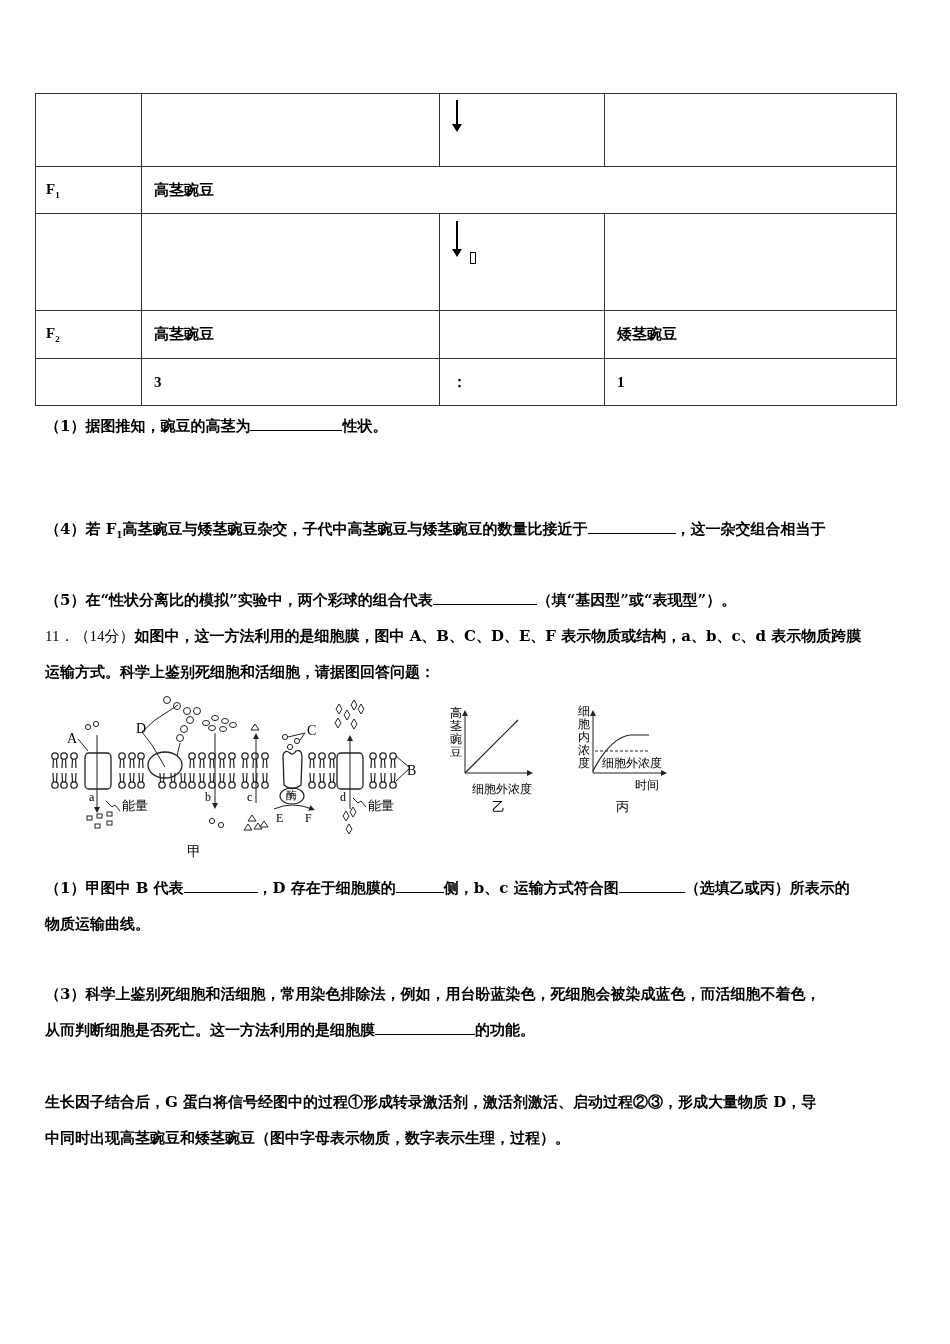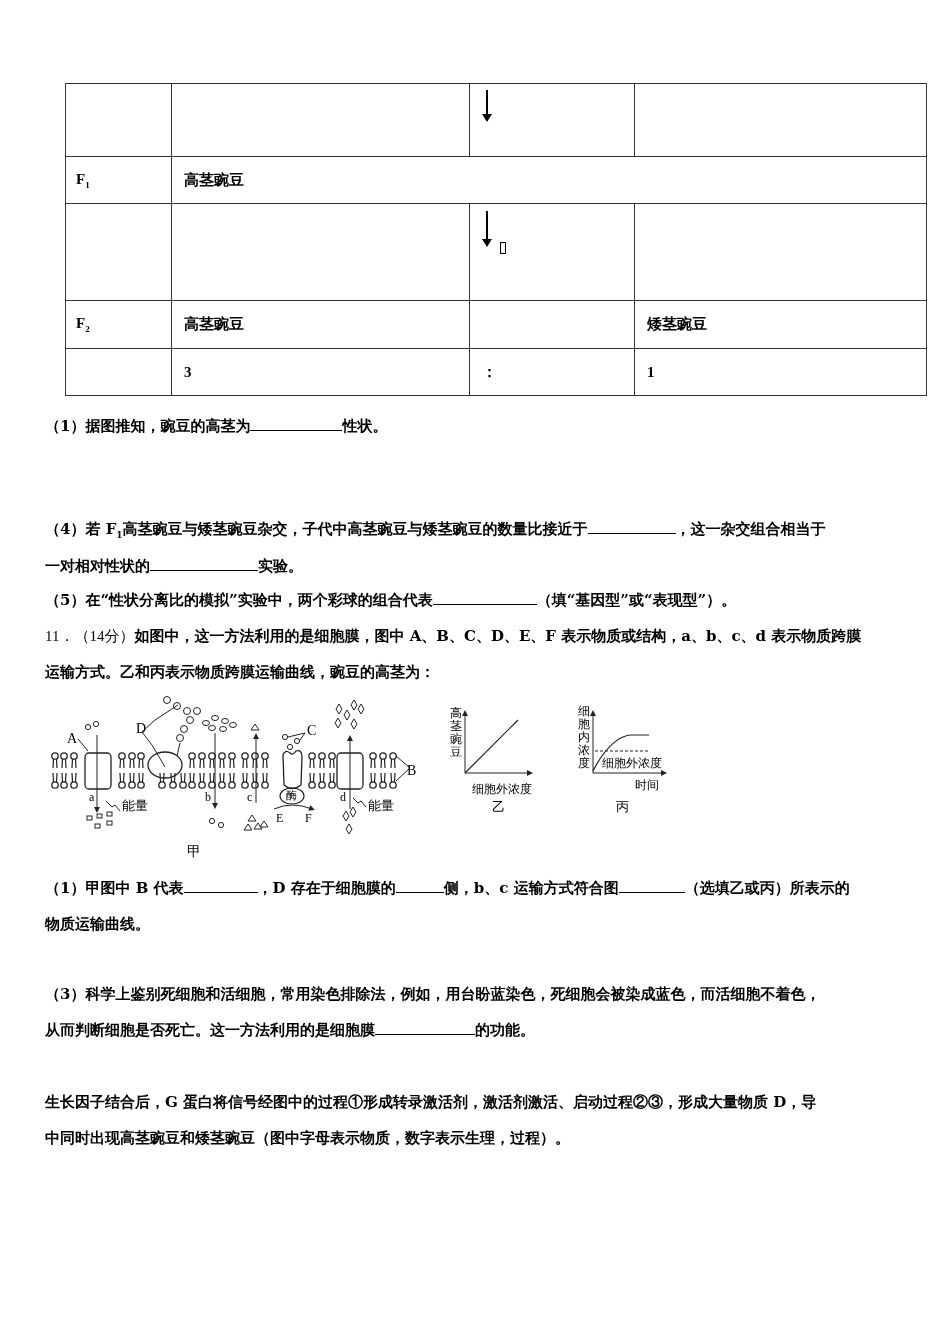--- a/index.html
+++ b/index.html
@@ -8,8 +8,8 @@
   .page { position: absolute; left: 0; top: 0; width: 950px; height: 1344px; }
 
   
-  table.gen { position: absolute; left: 35px; top: 83px; width: 861px;
-              border-collapse: collapse; table-layout: fixed; margin-left: 30px; }
+  table.gen { position: absolute; left: 35px; top: 93px; width: 861px;
+              border-collapse: collapse; table-layout: fixed; }
   table.gen td { border: 1px solid #333; padding: 0 0 0 12px; vertical-align: middle;
                  font-size: 15px; font-weight: bold; }
   table.gen td.gen-label { font-family: "Liberation Serif", serif; font-weight: bold; padding-left: 10px; }

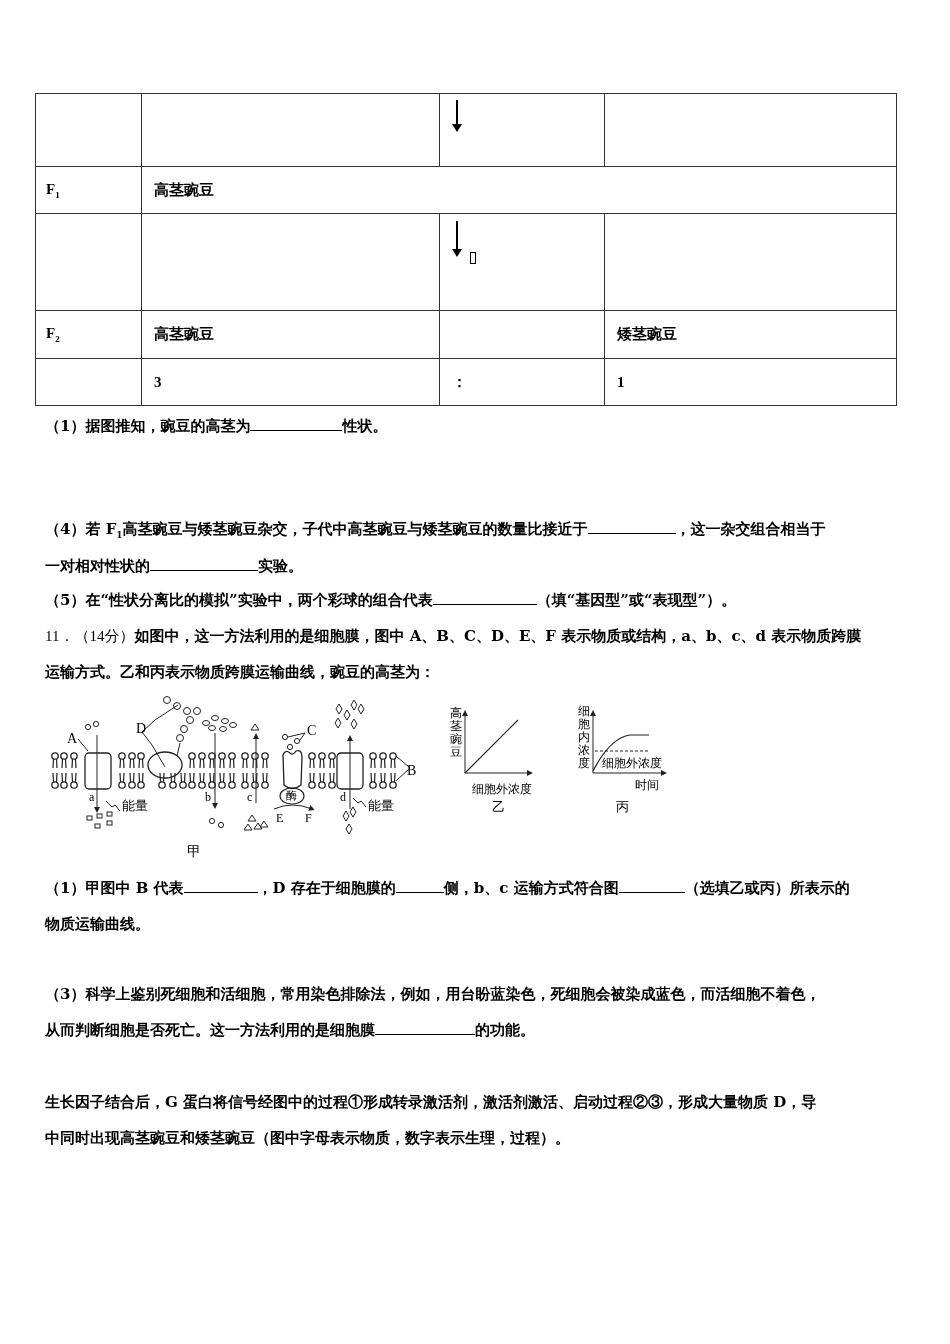--- a/index.html
+++ b/index.html
@@ -86,9 +86,6 @@
   </div>
   <div class="line" style="top:519px">
     <span>（4）若 F</span><sub style="font-size:9px">1</sub><span>高茎豌豆与矮茎豌豆杂交，子代中高茎豌豆与矮茎豌豆的数量比接近于</span><span class="blank" style="width:88px"></span><span>，这一杂交组合相当于</span>
-  </div>
-  <div class="line" style="top:556px;left:45px">
-    <span>一对相对性状的</span><span class="blank" style="width:108px"></span><span>实验。</span>
   </div>
   <div class="line" style="top:590px">
     <span>（5）在“性状分离比的模拟”实验中，两个彩球的组合代表</span><span class="blank" style="width:104px"></span><span>（填“基因型”或“表现型”）。</span>

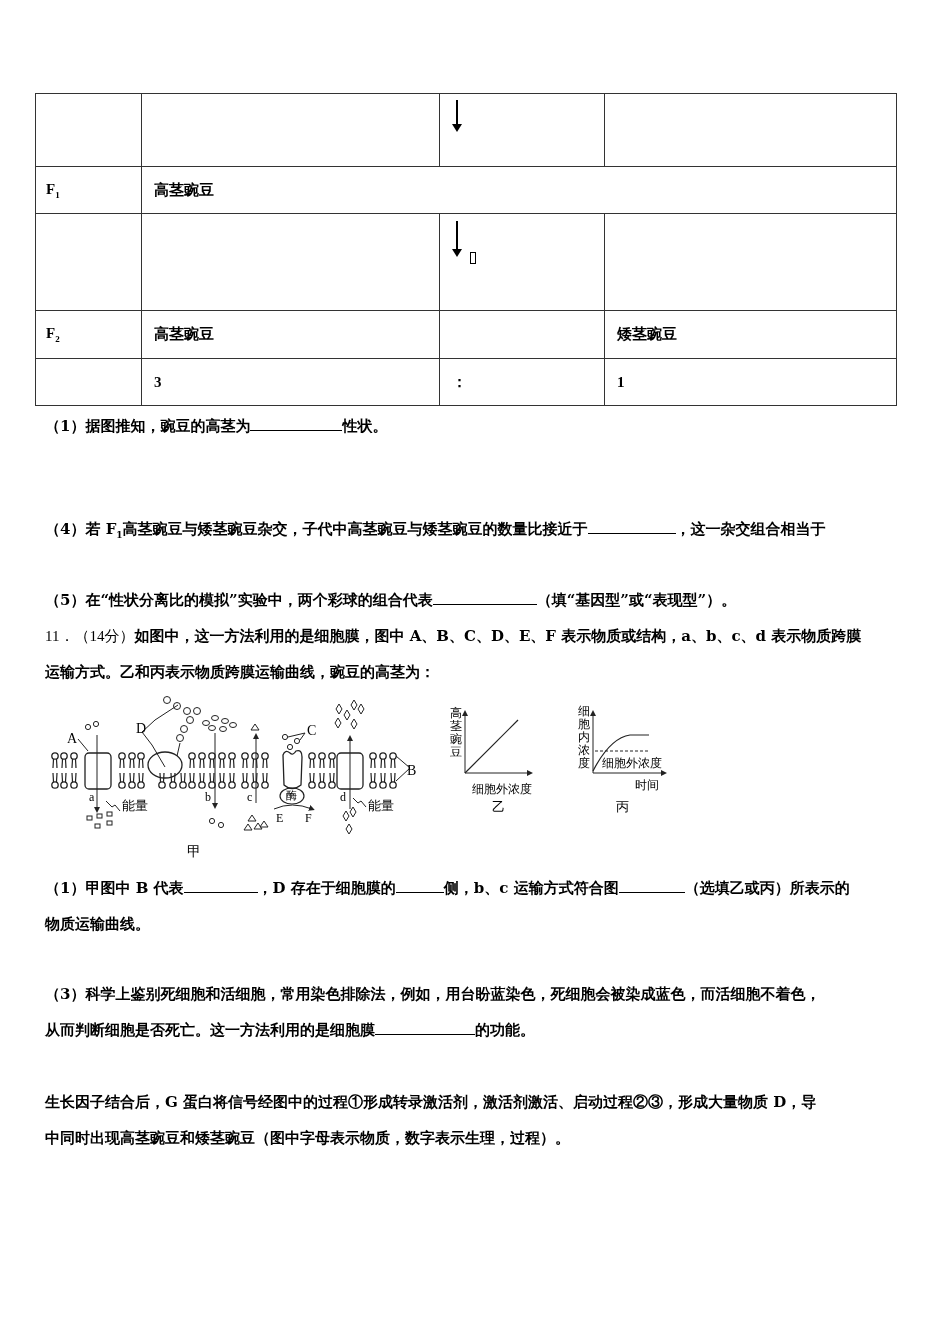--- a/index.html
+++ b/index.html
@@ -95,7 +95,7 @@
     <span class="num">11．</span><span class="num">（14分）</span><span>如图中，这一方法利用的是细胞膜，图中 A、B、C、D、E、F 表示物质或结构，a、b、c、d 表示物质跨膜</span>
   </div>
   <div class="line" style="top:662px">
-    <span>运输方式。乙和丙表示物质跨膜运输曲线，豌豆的高茎为：</span>
+    <span>运输方式。科学上鉴别死细胞和活细胞，请据图回答问题：</span>
   </div>
 
   <div class="figure">

